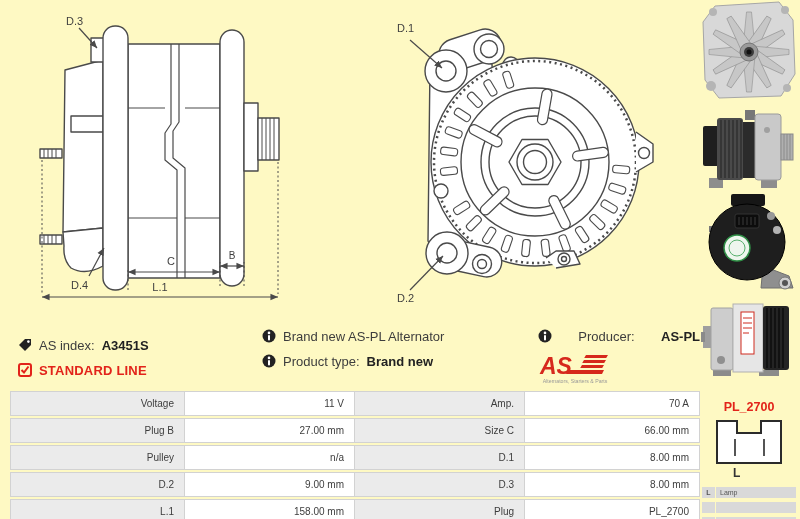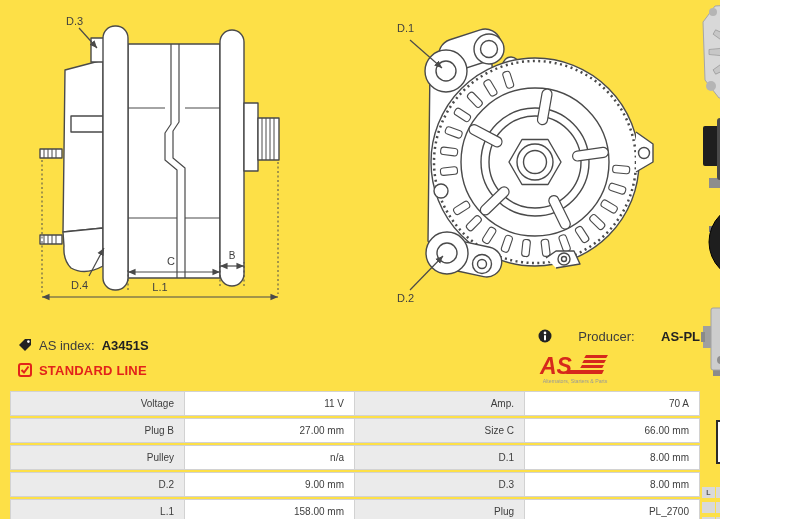--- a/index.html
+++ b/index.html
@@ -3,7 +3,7 @@
 <meta charset="utf-8">
 <style>
   html,body{margin:0;padding:0;background:#fff;}
-  .page{position:relative;width:720px;height:519px;background:#fde047;overflow:hidden;
+  .page{position:relative;width:800px;height:519px;background:#fef9c3;overflow:hidden;
         font-family:"Liberation Sans",sans-serif;color:#3d3d3d;text-decoration:underline;}
   svg text{font-family:"Liberation Sans",sans-serif;}
 

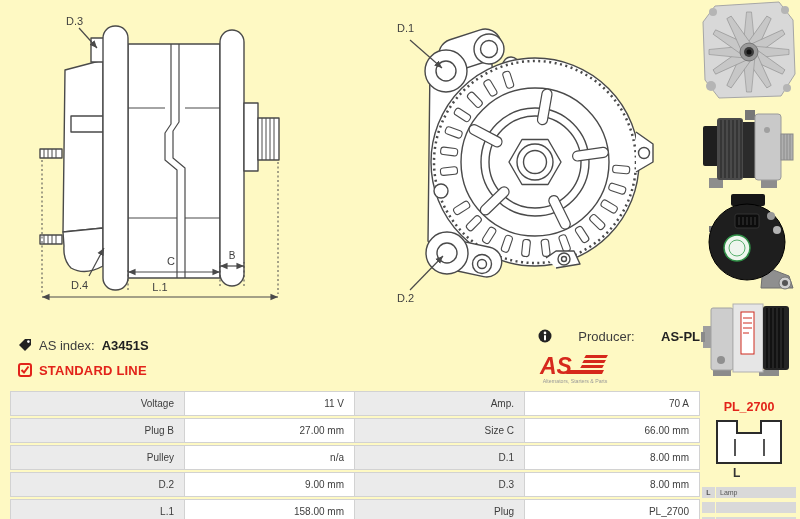--- a/index.html
+++ b/index.html
@@ -271,6 +271,25 @@
     </div>
   </div>
 
+  <div id="infoCol2" class="info-col">
+    <div class="info-line">
+      <svg width="14" height="14" viewBox="0 0 14 14">
+        <circle cx="7" cy="7" r="6.5" fill="#222"></circle>
+        <circle cx="7" cy="3.9" r="1.3" fill="#fff"></circle>
+        <rect x="6" y="5.9" width="2" height="5.6" rx="1" fill="#fff"></rect>
+      </svg>
+      <span>Brand new AS-PL Alternator</span>
+    </div>
+    <div class="info-line">
+      <svg width="14" height="14" viewBox="0 0 14 14">
+        <circle cx="7" cy="7" r="6.5" fill="#222"></circle>
+        <circle cx="7" cy="3.9" r="1.3" fill="#fff"></circle>
+        <rect x="6" y="5.9" width="2" height="5.6" rx="1" fill="#fff"></rect>
+      </svg>
+      <span>Product type:</span>
+      <b>Brand new</b>
+    </div>
+  </div>
 
   <div id="infoCol3" class="info-col">
     <div class="info-line">

